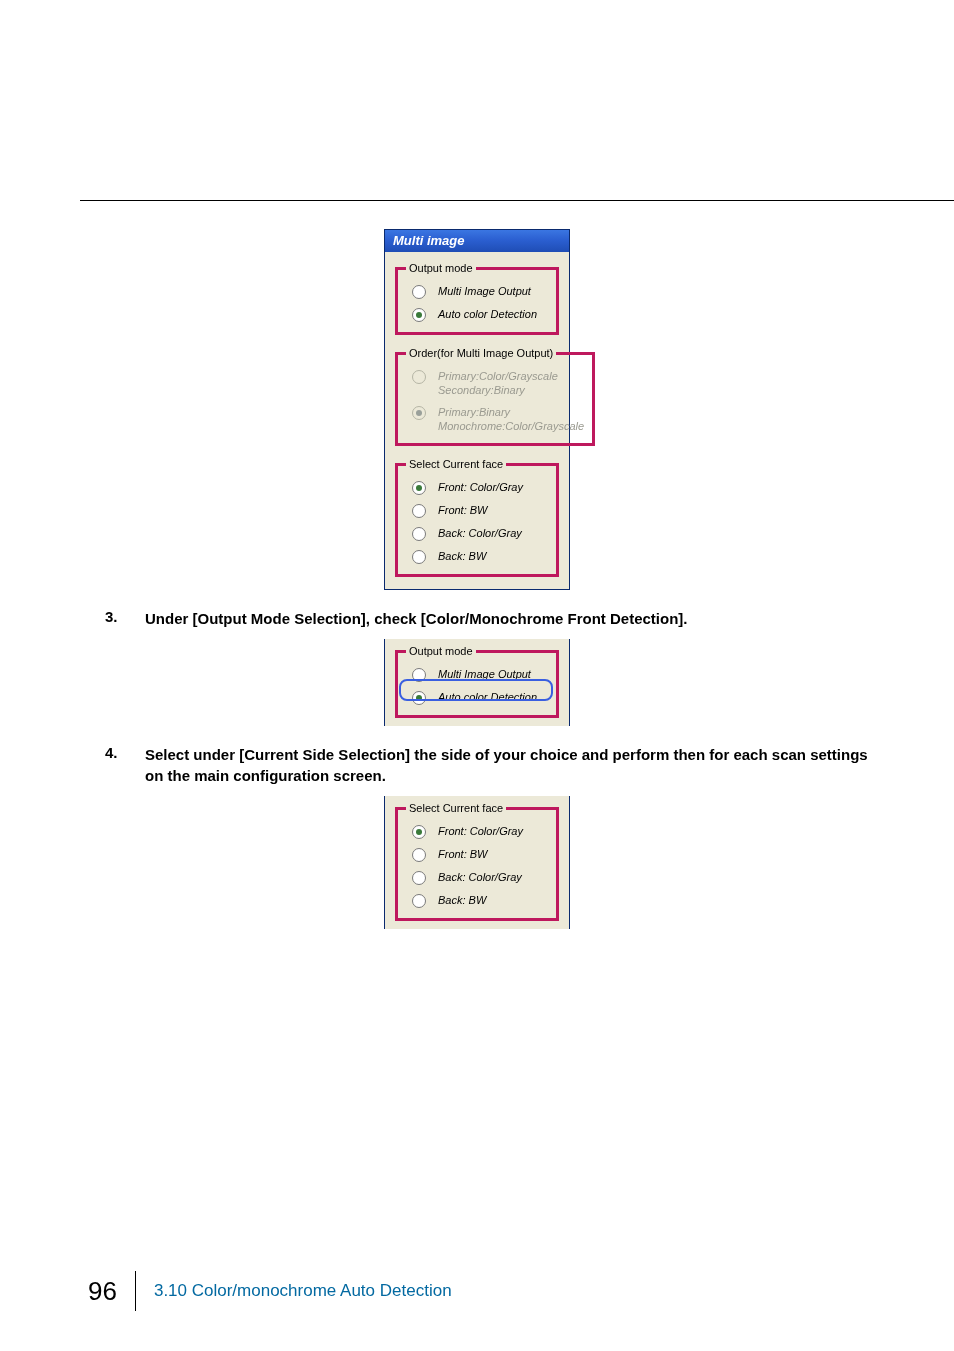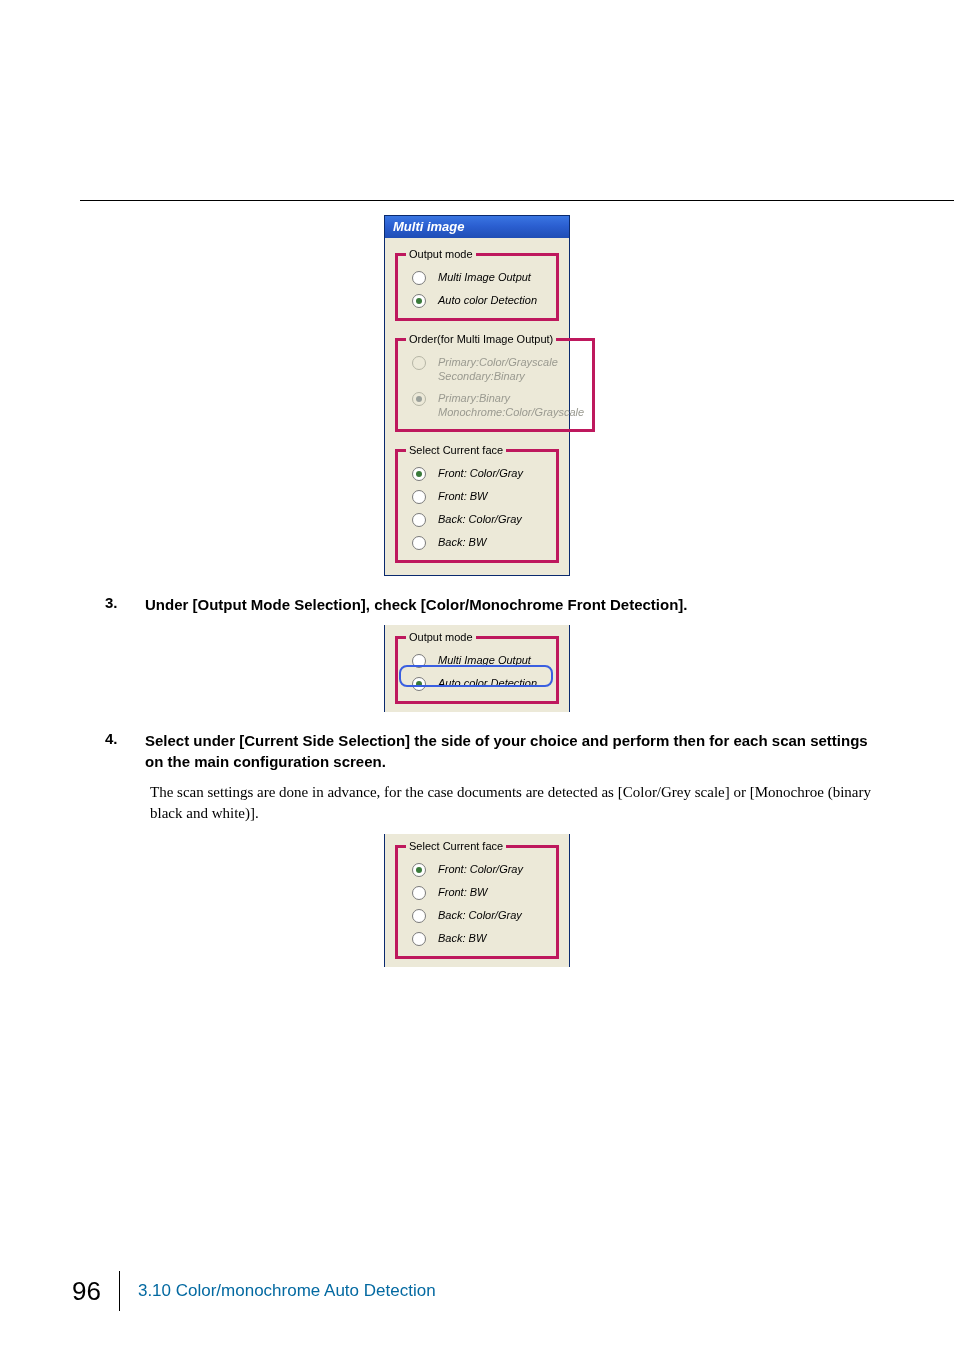--- a/index.html
+++ b/index.html
@@ -27,7 +27,7 @@
   }
   .content {
     position: absolute;
-    top: 215px;
+    top: 229px;
     left: 80px;
     right: 80px;
   }

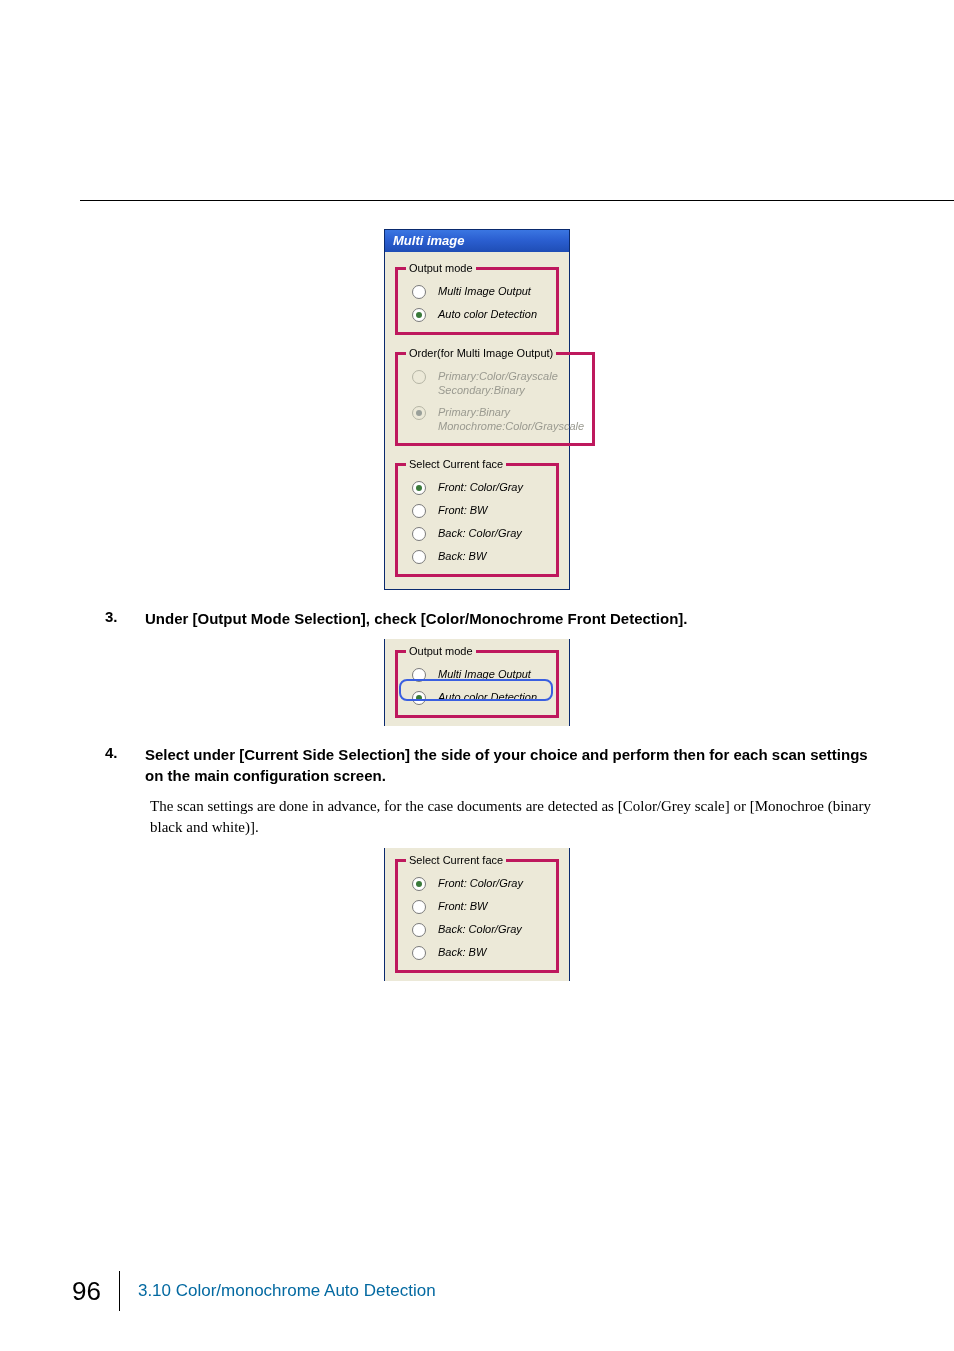--- a/index.html
+++ b/index.html
@@ -261,7 +261,6 @@
       <div class="text">Select under [Current Side Selection] the side of your choice and perform then for each scan settings on the main configuration screen.</div>
     </div>
 
-    <div class="body-para">The scan settings are done in advance,   for the case documents are detected as [Color/Grey scale] or [Monochroe (binary black and white)].</div>
 
     <div class="dlg-center">
       <div class="snippet-wrap top-open bottom-open" style="width:186px;">

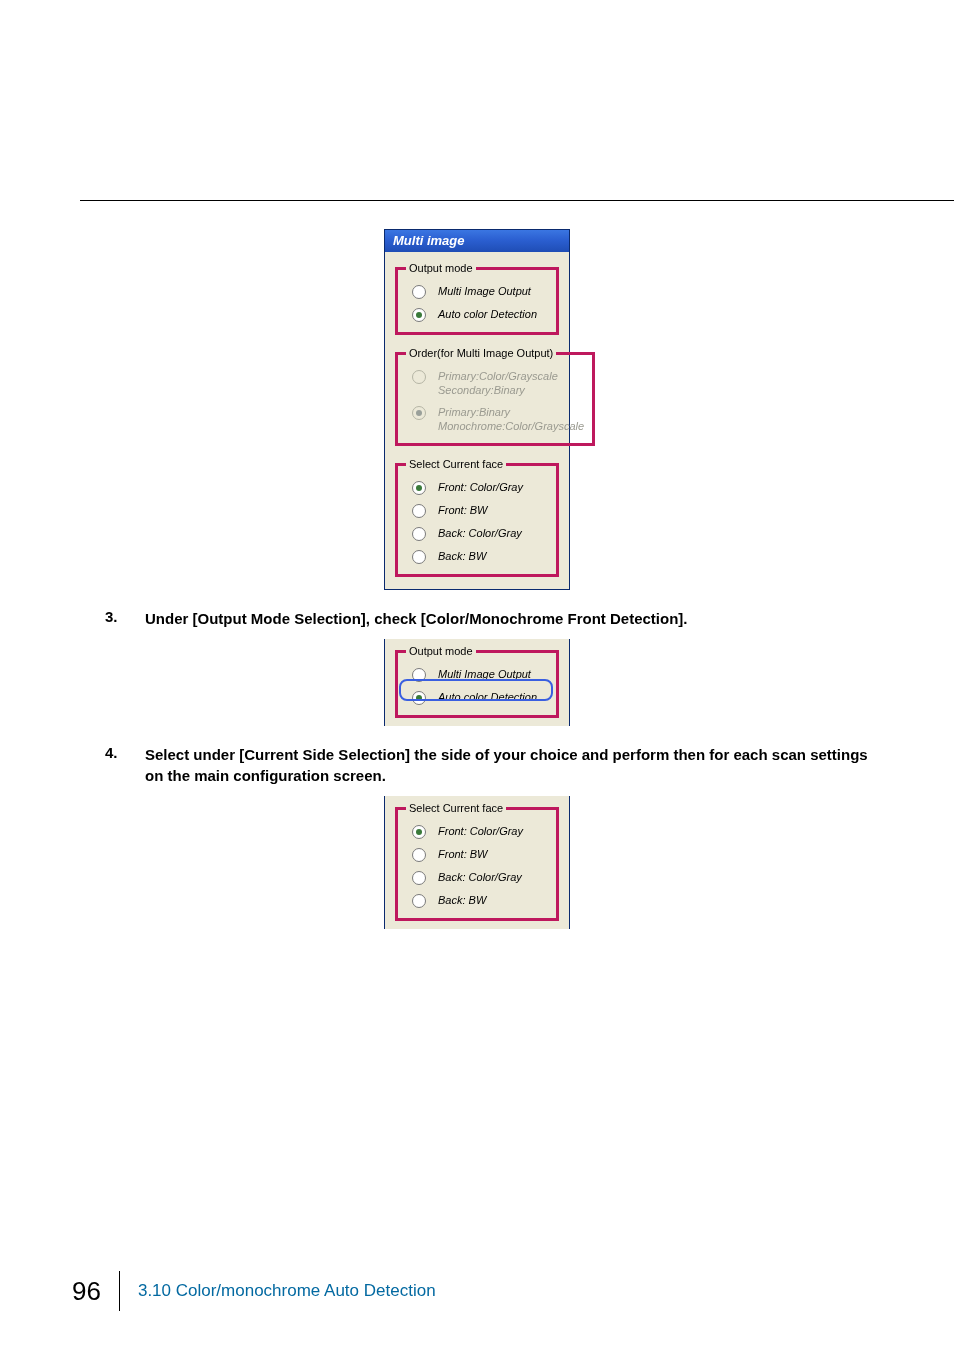--- a/index.html
+++ b/index.html
@@ -129,7 +129,7 @@
   .footer {
     position: absolute;
     bottom: 40px;
-    left: 72px;
+    left: 88px;
     right: 80px;
     display: flex;
     align-items: center;

